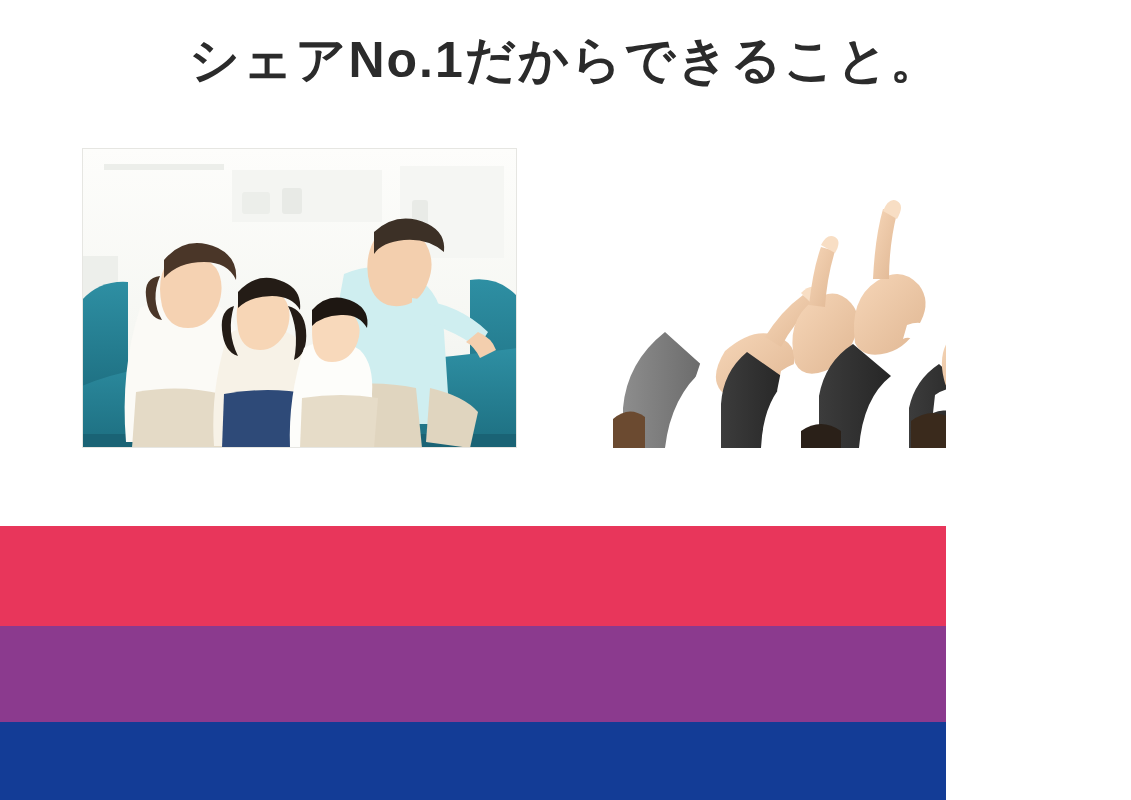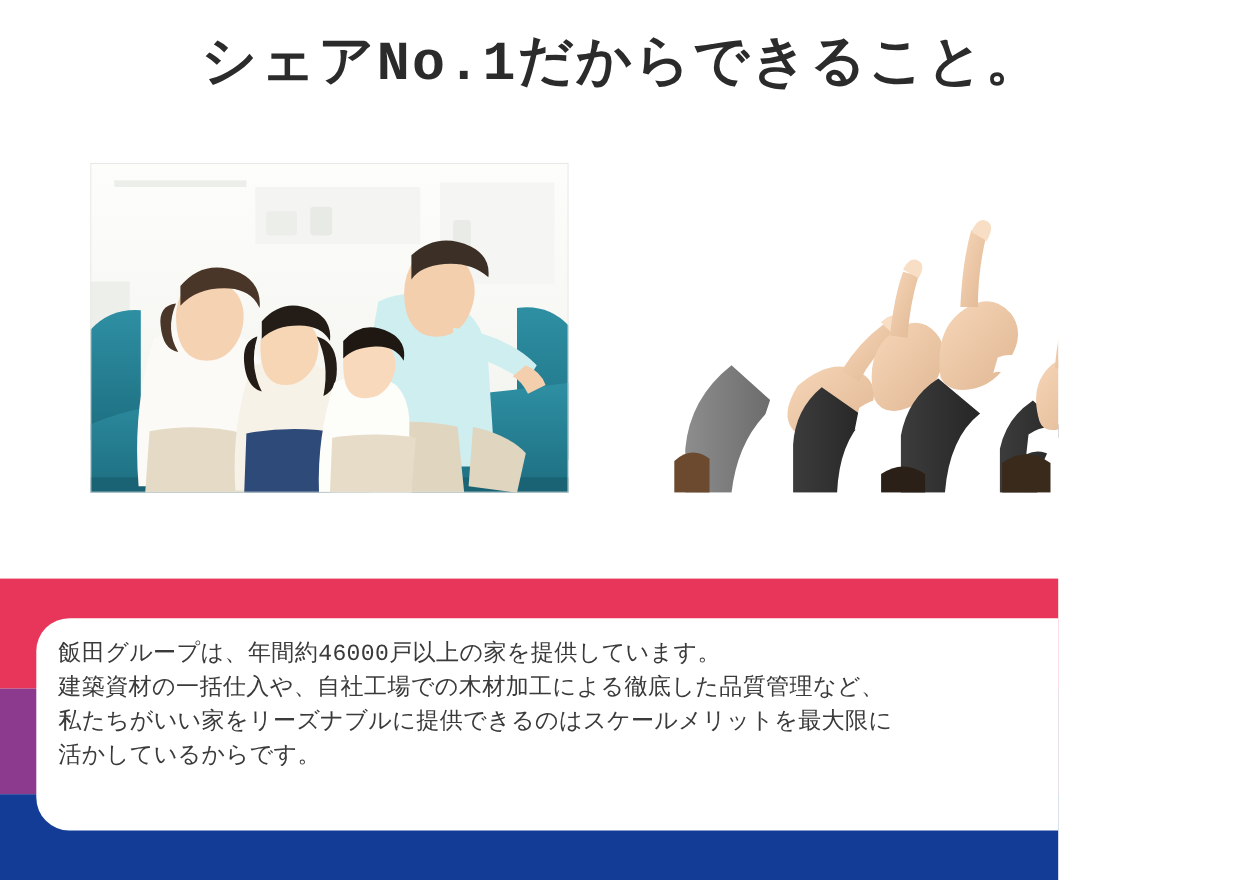--- a/index.html
+++ b/index.html
@@ -14,8 +14,7 @@
     height: 800px;
     background: #ffffff;
     overflow: hidden;
-    font-family: Liberation Mono, monospace;
-    padding-left: 16px;
+    font-family: Liberation Sans, sans-serif;
   }
 
   

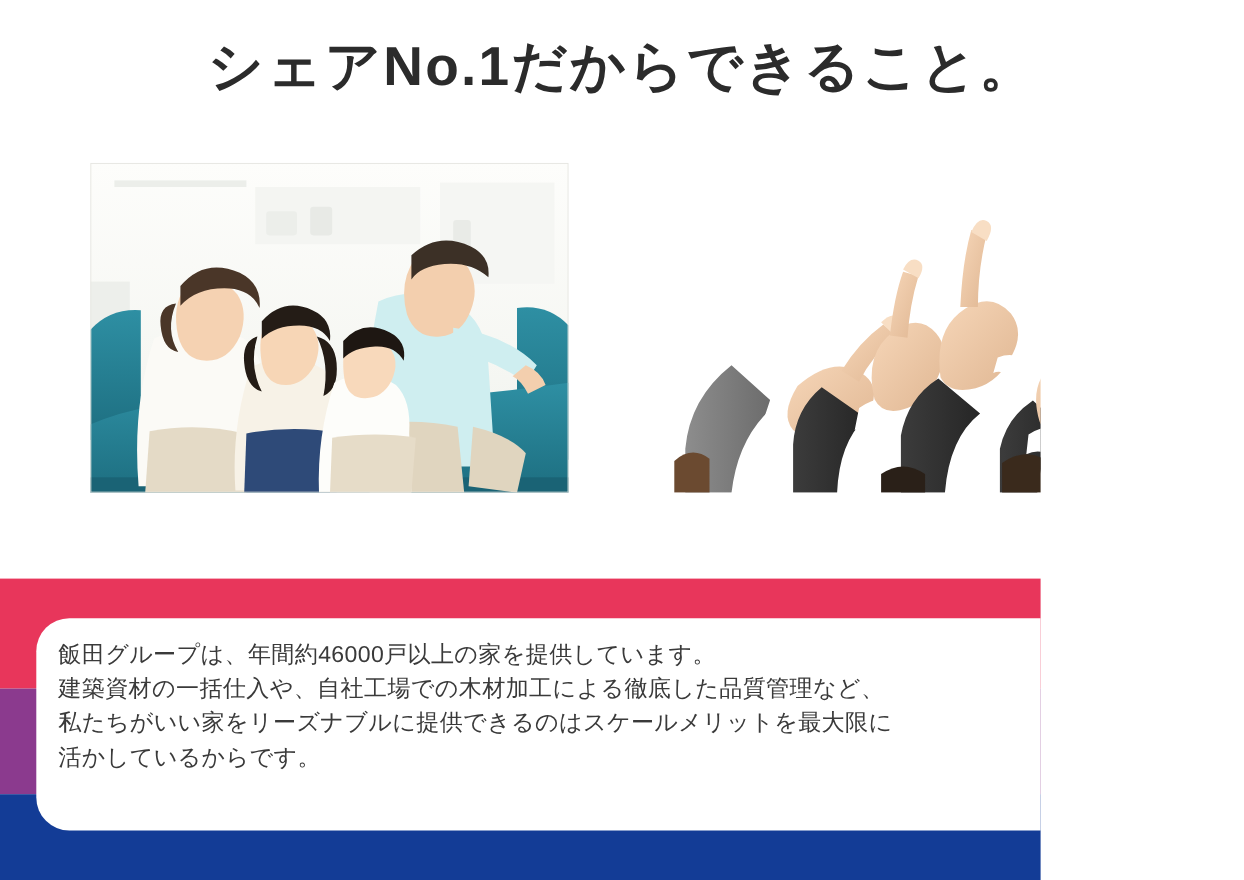--- a/index.html
+++ b/index.html
@@ -227,12 +227,6 @@
   <div class="band band-purple"></div>
   <div class="band band-blue"></div>
 
-  <div class="text-card">
-    <div class="card-text">飯田グループは、年間約46000戸以上の家を提供しています。
-建築資材の一括仕入や、自社工場での木材加工による徹底した品質管理など、
-私たちがいい家をリーズナブルに提供できるのはスケールメリットを最大限に
-活かしているからです。</div>
-  </div>
 
 </div>
 

